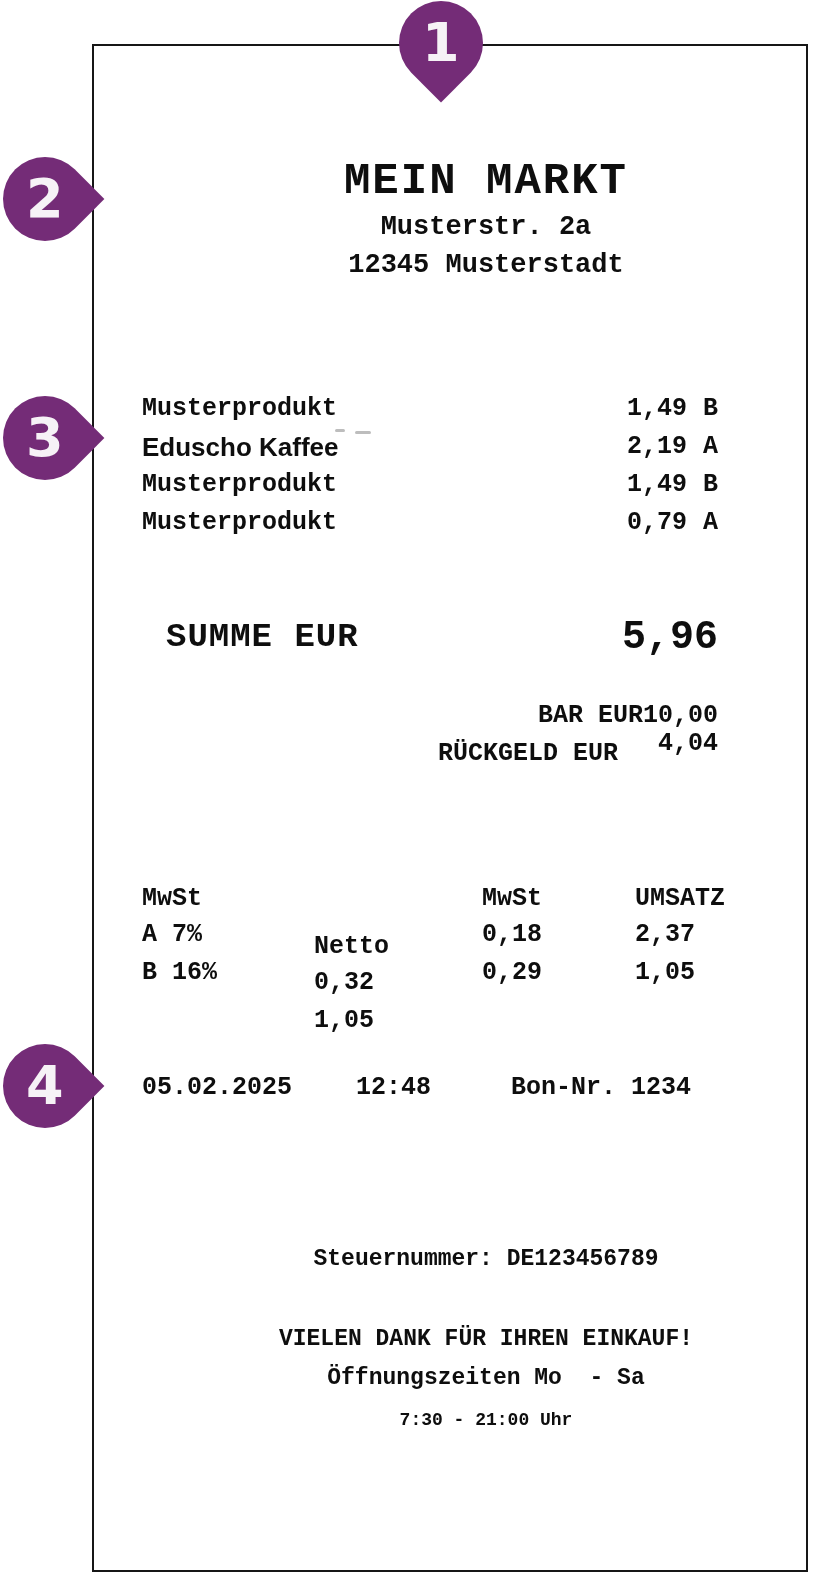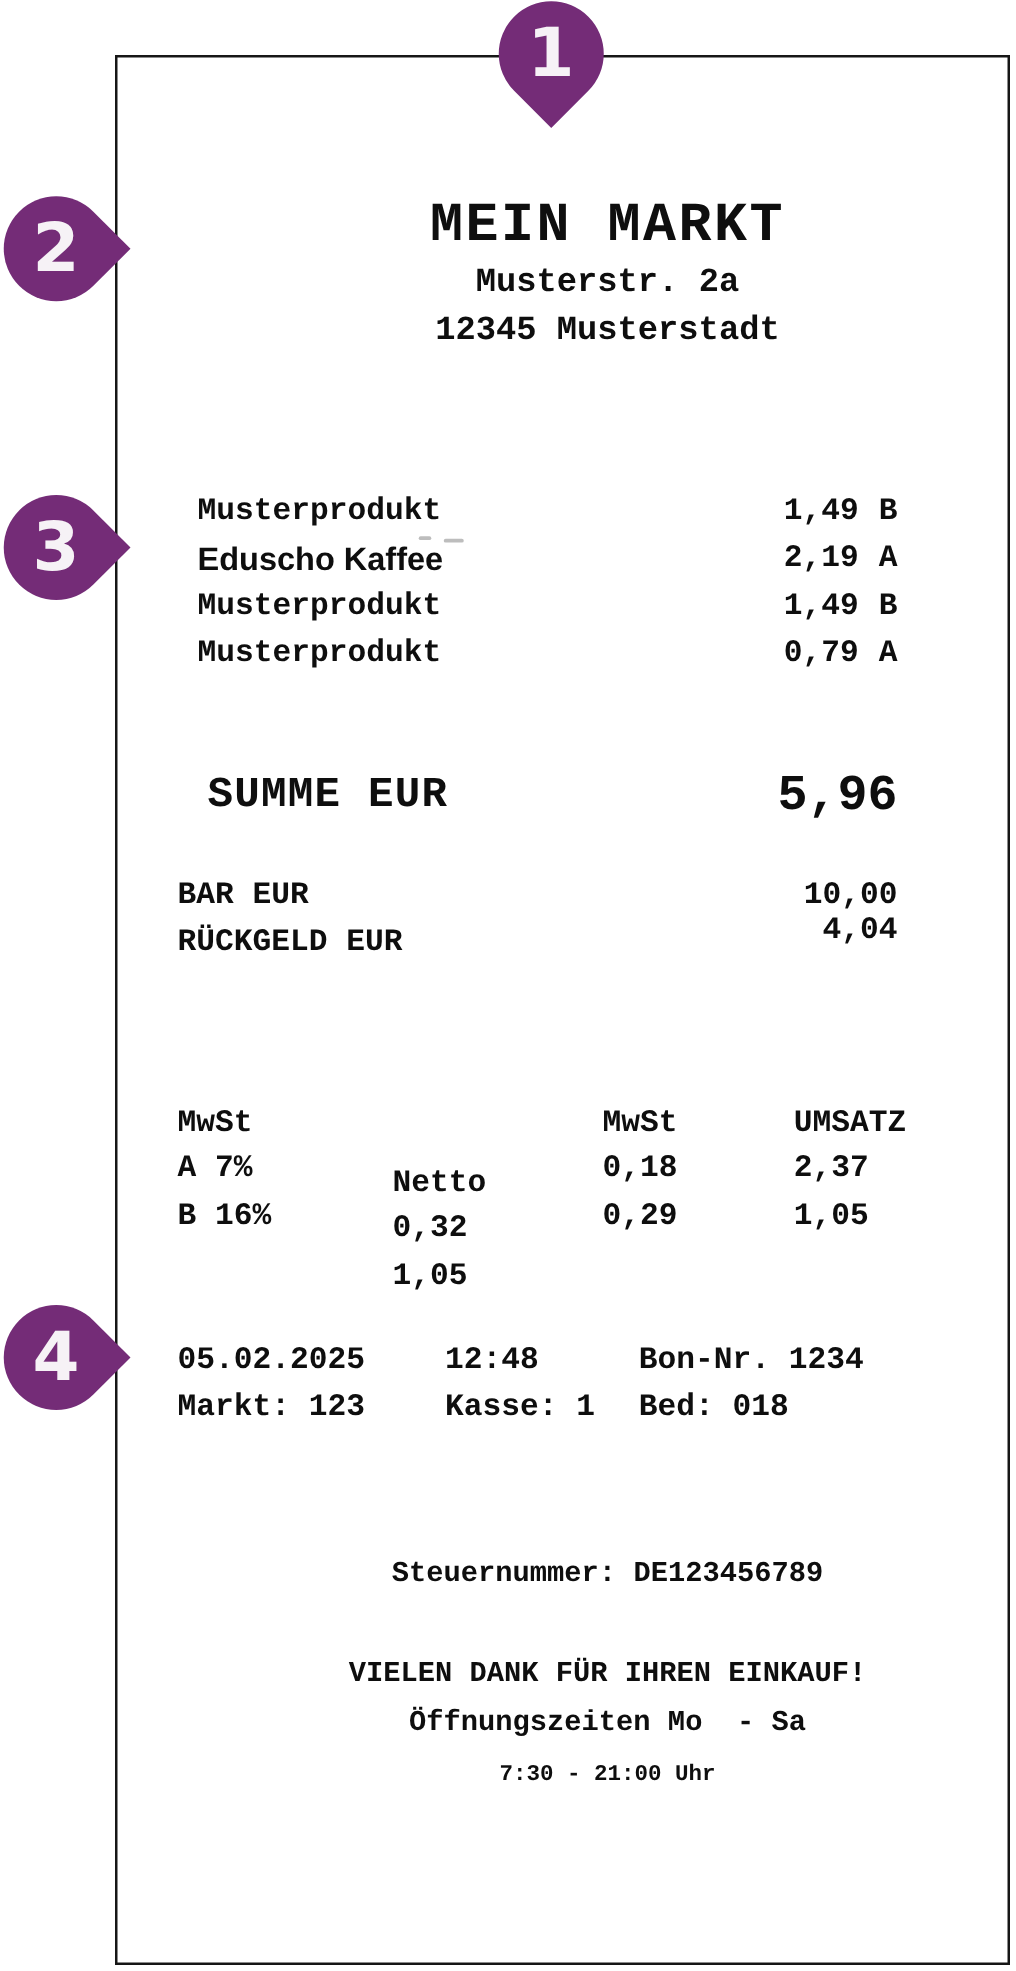--- a/index.html
+++ b/index.html
@@ -23,7 +23,7 @@
   .itemrow {
     position:absolute; left:48px; right:88px; height:38px; line-height:38px;
     display:flex; justify-content:space-between; align-items:center;
-    font-weight:bold; font-size:25px;margin-left:16px;
+    font-weight:bold; font-size:25px;
   }
   .pricewrap { display:flex; gap:16px;justify-content:flex-end; }
   .alt-name { font-family:"Liberation Sans","DejaVu Sans",sans-serif; font-size:26px; }

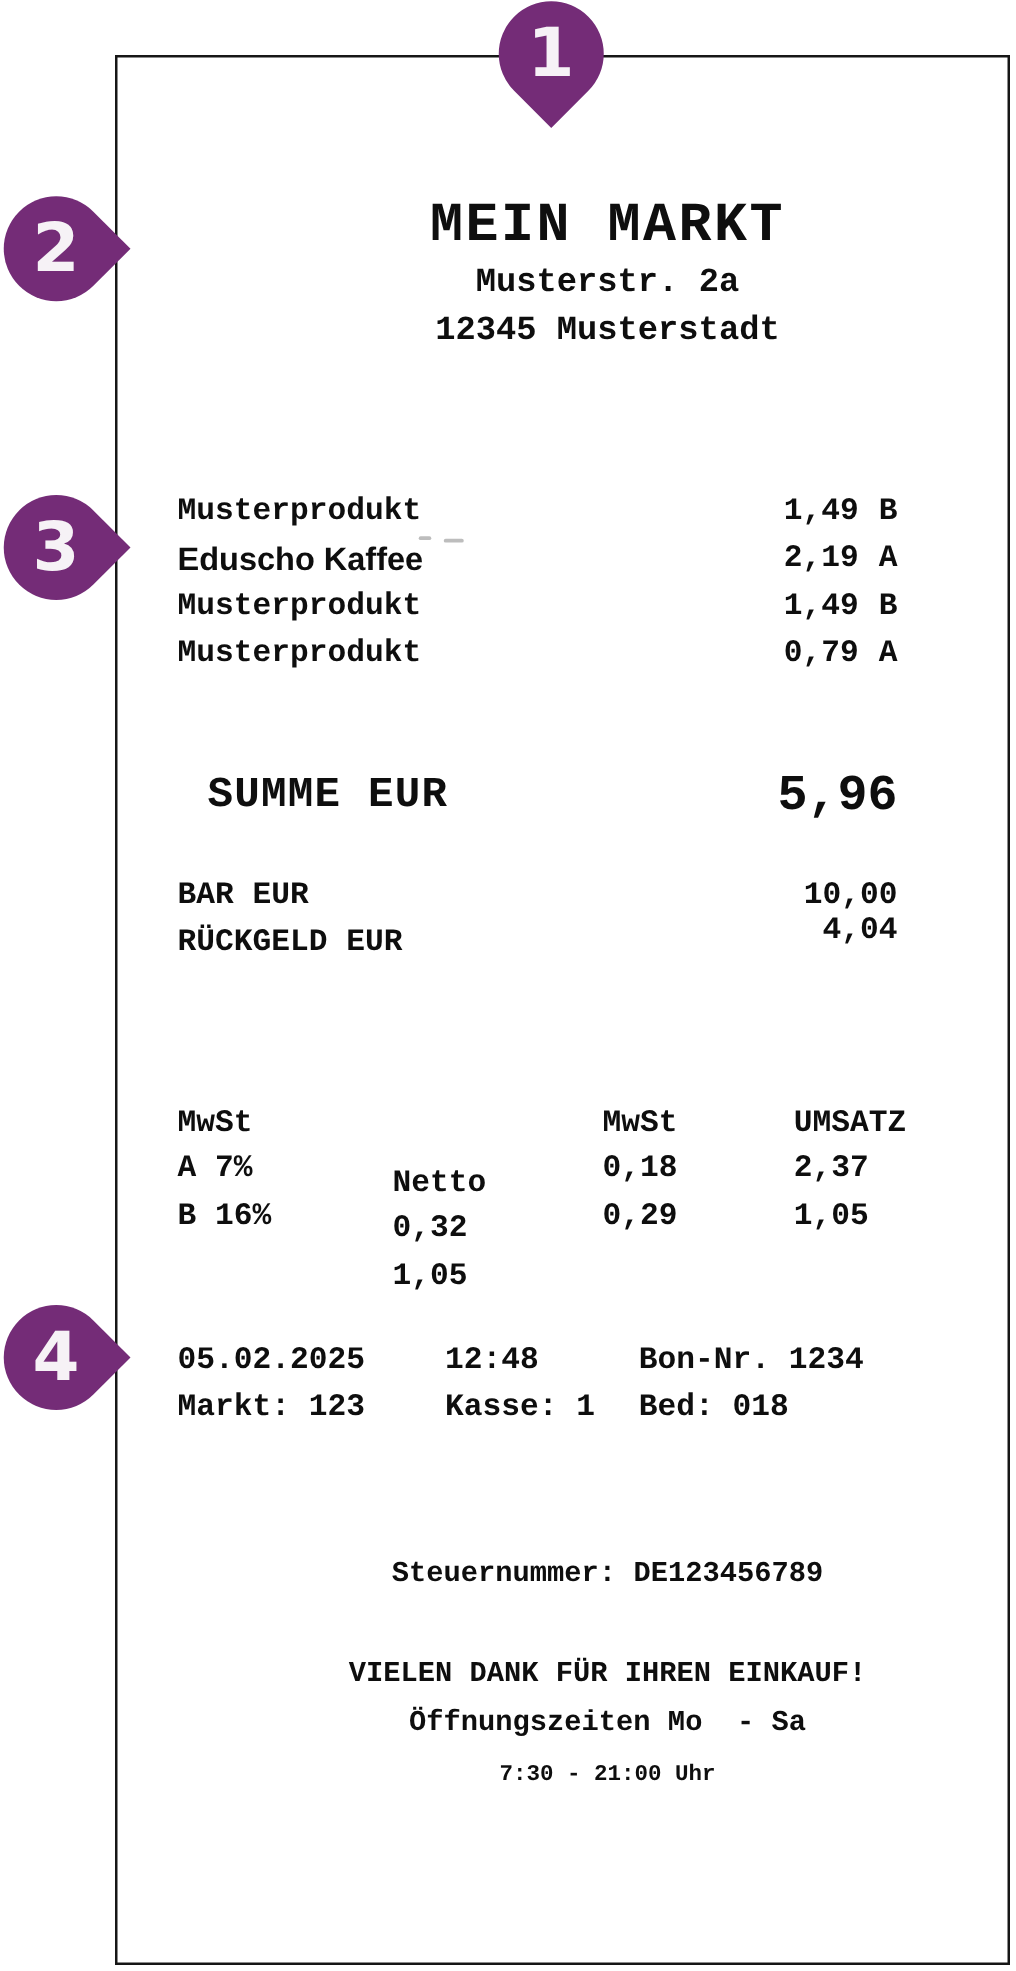--- a/index.html
+++ b/index.html
@@ -37,7 +37,7 @@
   .sum-value { font-size:40px; }
   .payrow {
     position:absolute; left:48px; right:88px; height:30px; line-height:30px;
-    display:flex; justify-content:space-between; font-weight:bold; font-size:25px;
+    display:flex; justify-content:flex-end; font-weight:bold; font-size:25px;
   }
   .pay-cash { top:655px; }
   .pay-change { top:693px; }

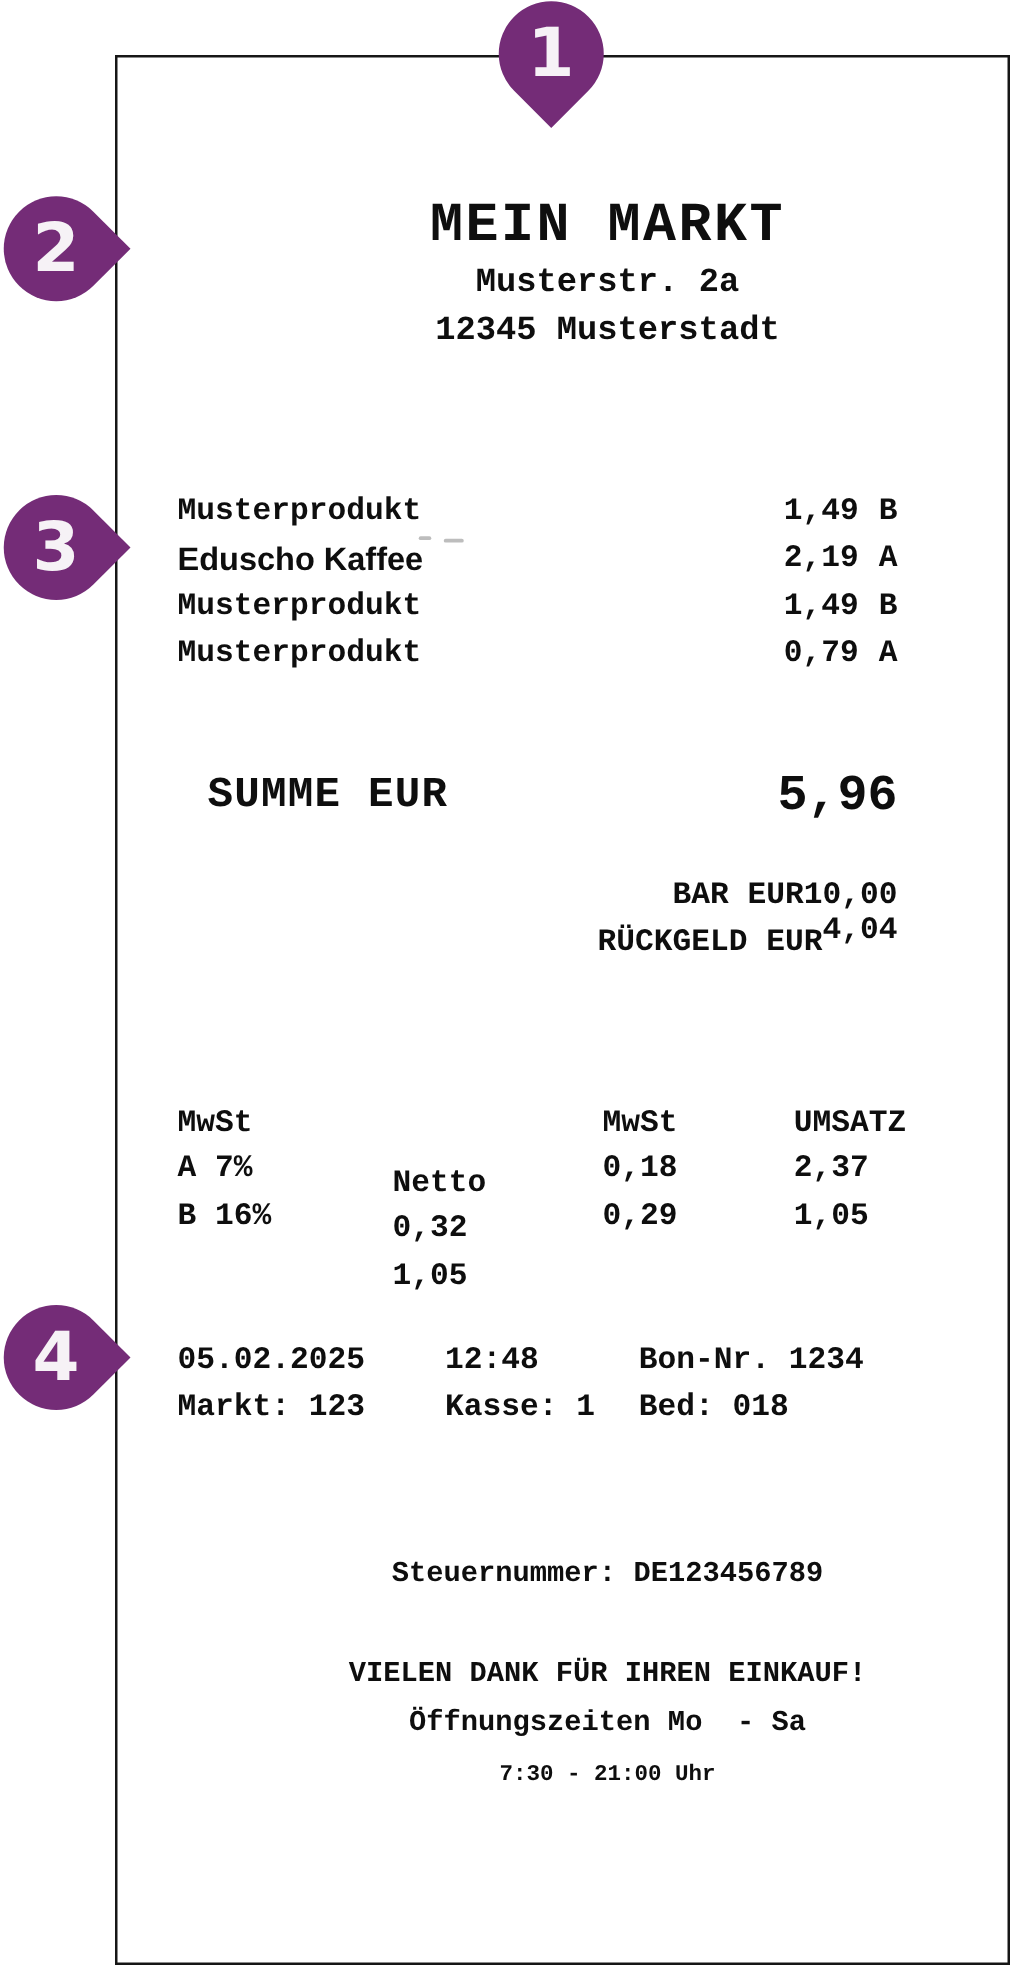--- a/index.html
+++ b/index.html
@@ -40,7 +40,7 @@
     display:flex; justify-content:flex-end; font-weight:bold; font-size:25px;
   }
   .pay-cash { top:655px; }
-  .pay-change { top:693px; }
+  .pay-change { top:693px;gap:40px; }
   .raised { transform:translateY(-10px); }
 
   .taxrow { position:absolute; left:0; width:100%; height:30px; line-height:30px; font-weight:bold; font-size:25px; }

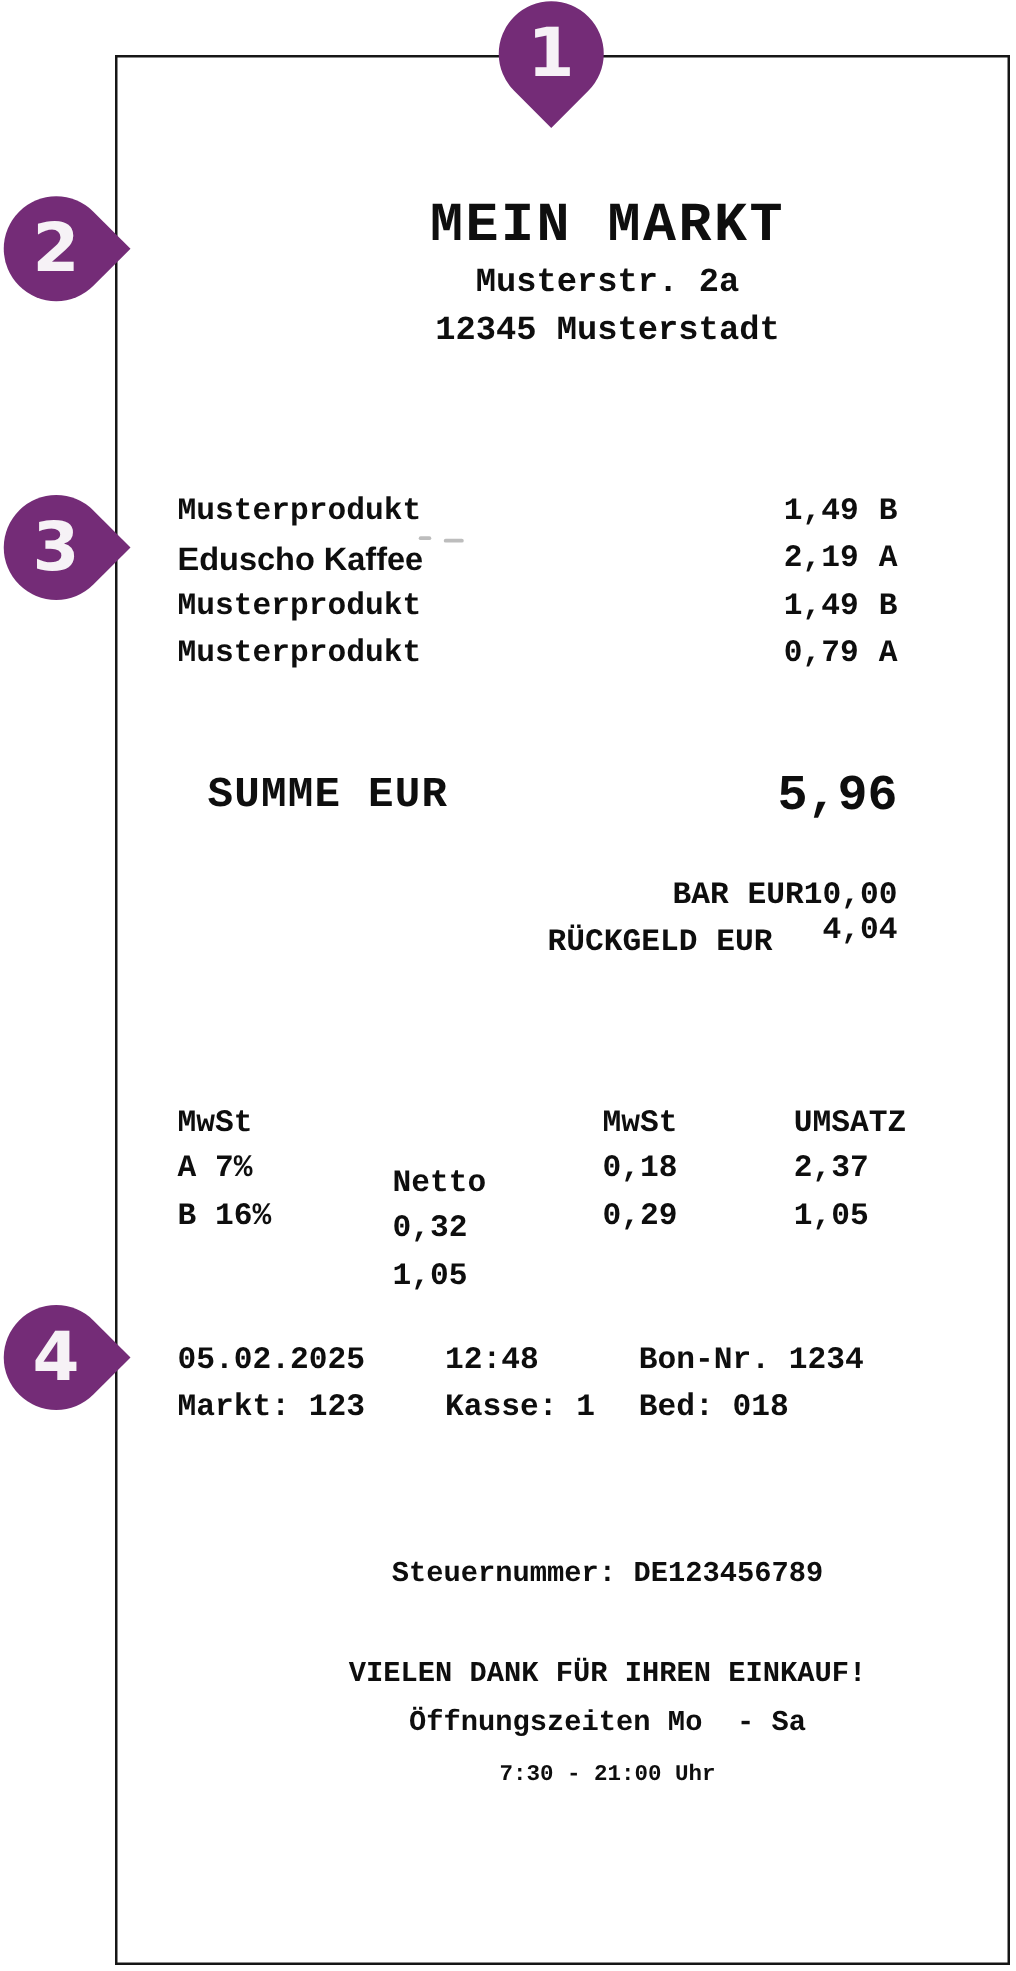--- a/index.html
+++ b/index.html
@@ -160,11 +160,6 @@
       <span class="m2">12:48</span>
       <span class="m3">Bon-Nr. 1234</span>
     </div>
-    <div class="metarow meta-2">
-      <span class="m1">Markt: 123</span>
-      <span class="m2">Kasse: 1</span>
-      <span class="m3">Bed: 018</span>
-    </div>
 
     <div class="line centered foot-tax">Steuernummer: DE123456789</div>
     <div class="line centered foot-thanks">VIELEN DANK FÜR IHREN EINKAUF!</div>

